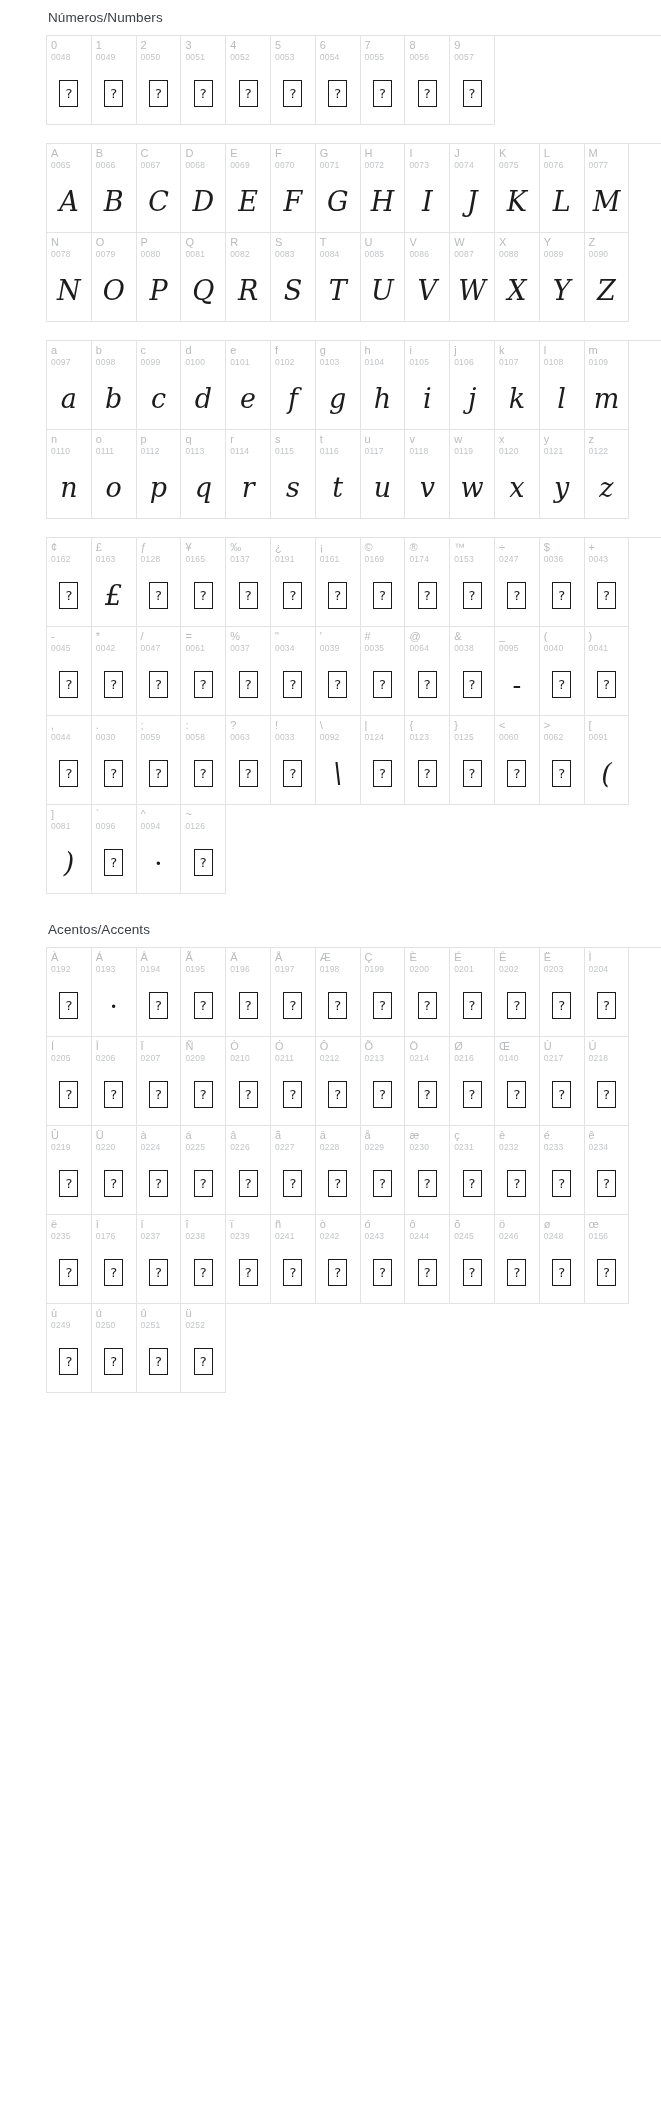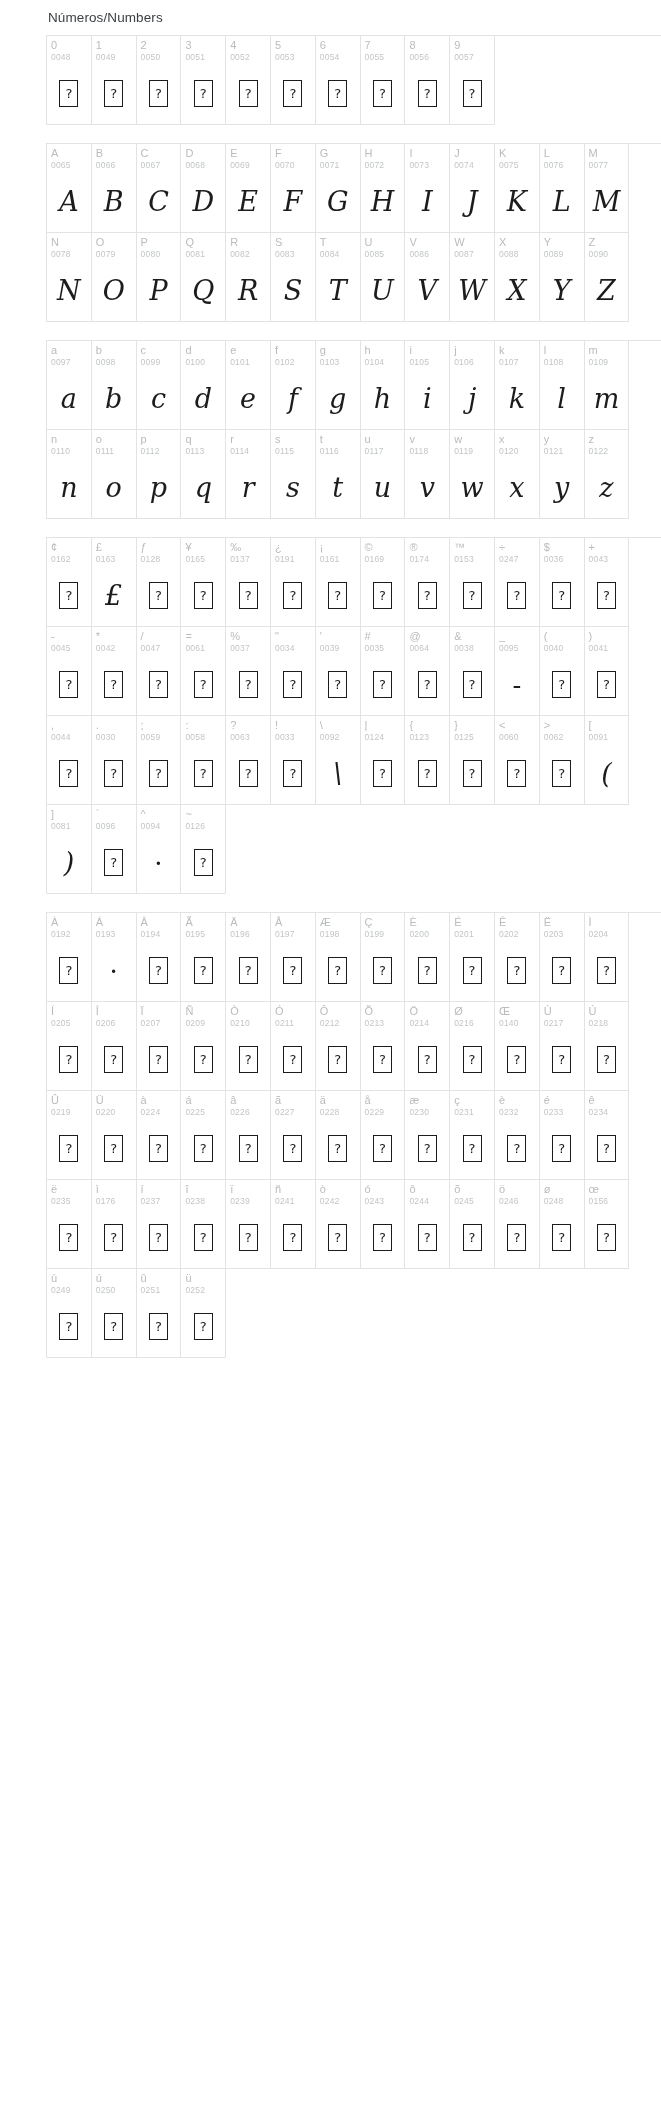--- a/index.html
+++ b/index.html
@@ -861,6 +861,7 @@
         </div>
       </div>
       <div class="section">
+        <div class="section-title">Acentos/Accents</div>
         <div class="glyph-grid">
           <div class="glyph-cell">
             <div class="glyph-char">À</div>

